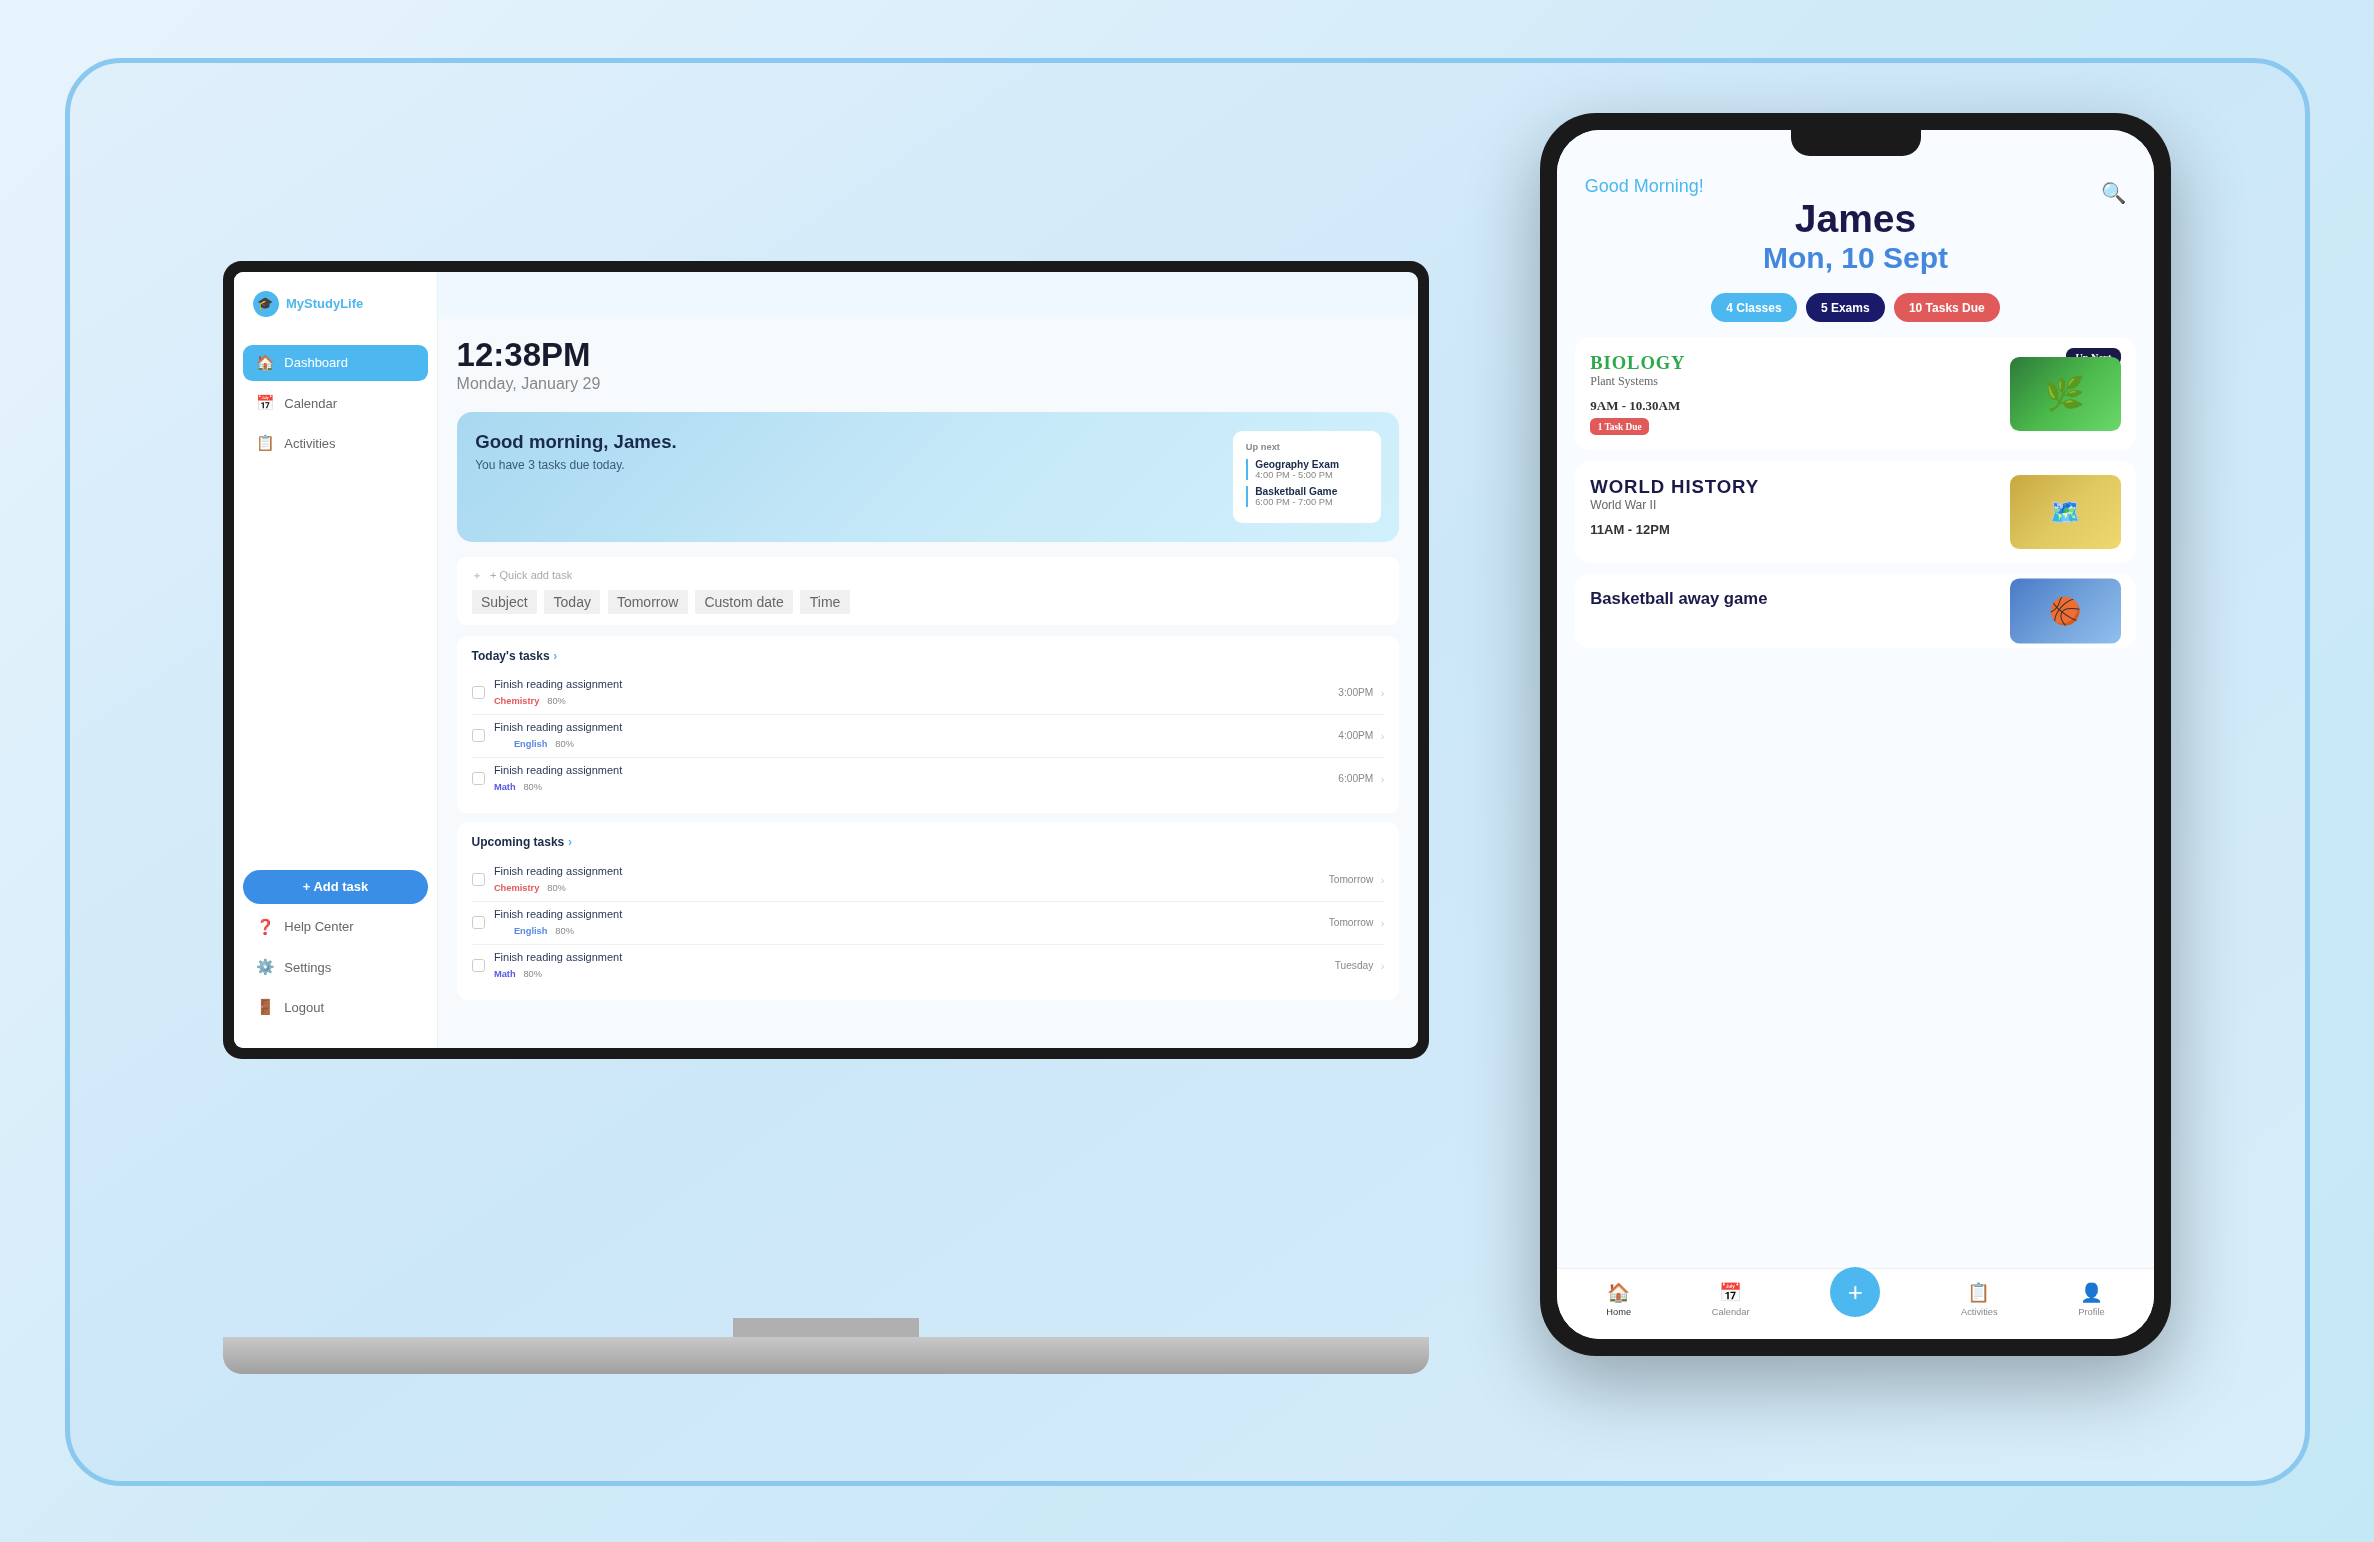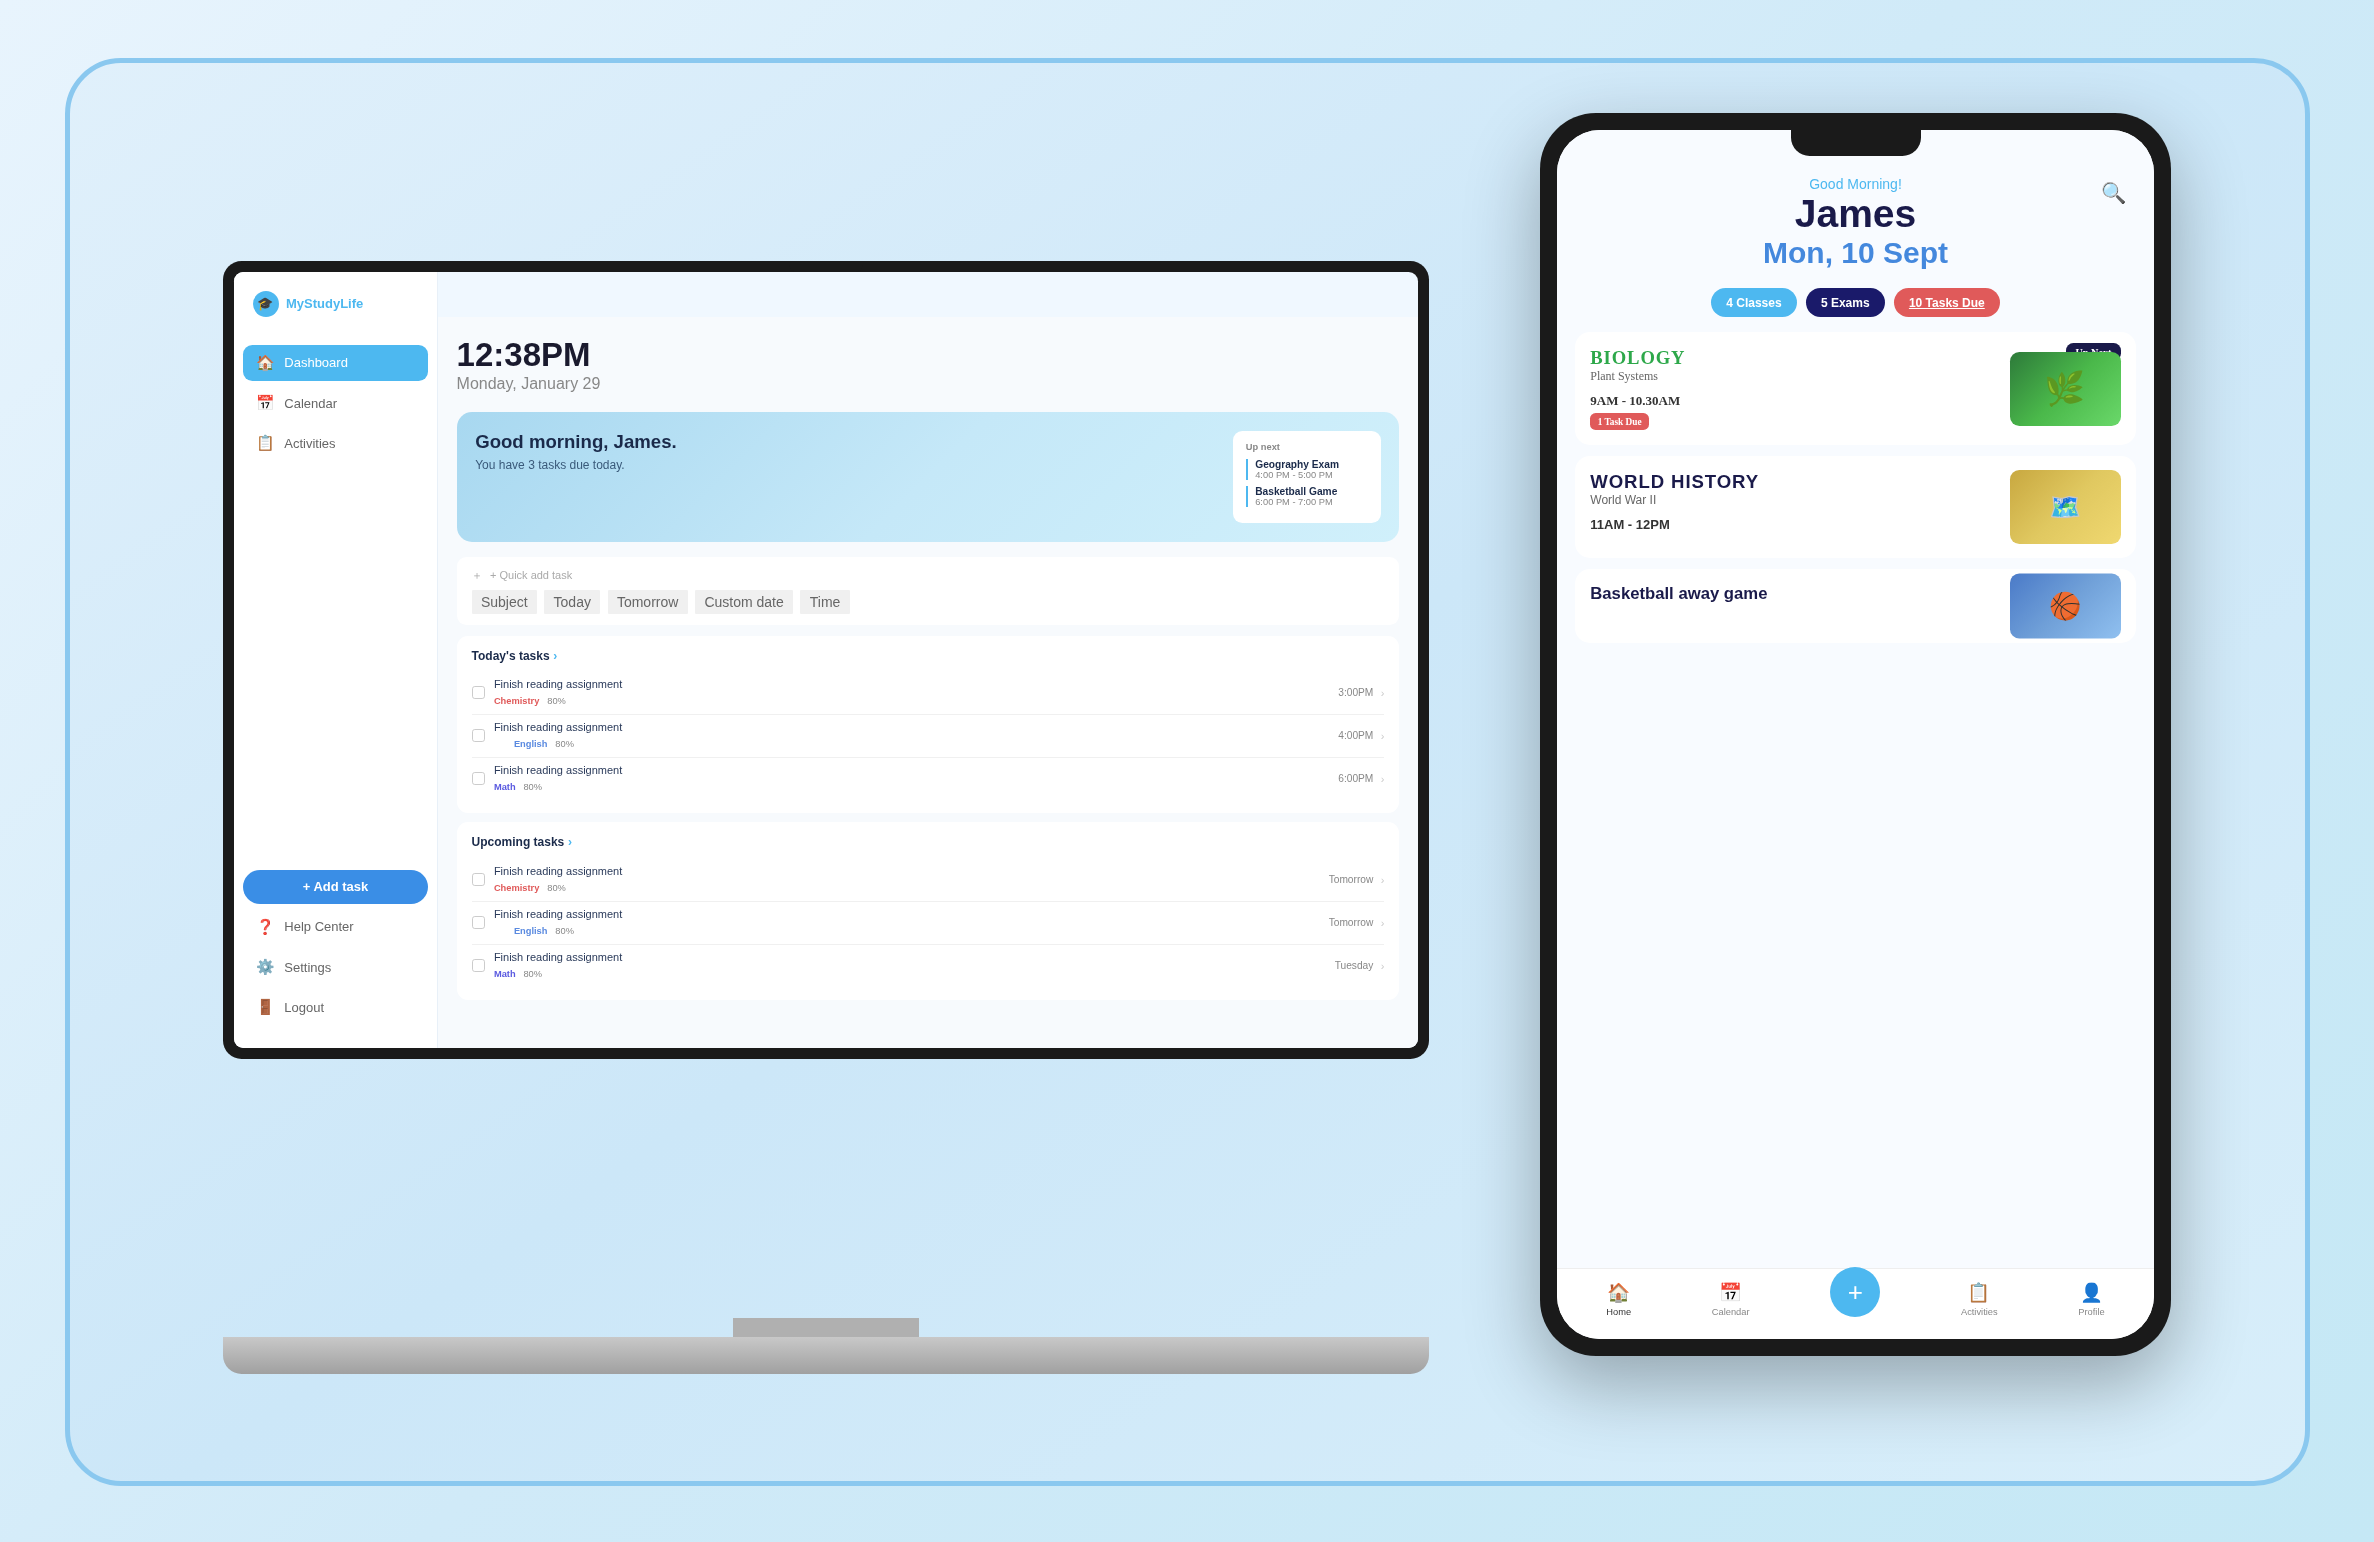--- a/index.html
+++ b/index.html
@@ -360,10 +360,9 @@
       color: #4db8f0;
     }
     .phone-greeting {
-      font-size: 14px;
+      font-size: 18px;
       color: #4db8f0;
       font-weight: 500;
-      text-align: center;
     }
     .phone-name {
       font-size: 39px;

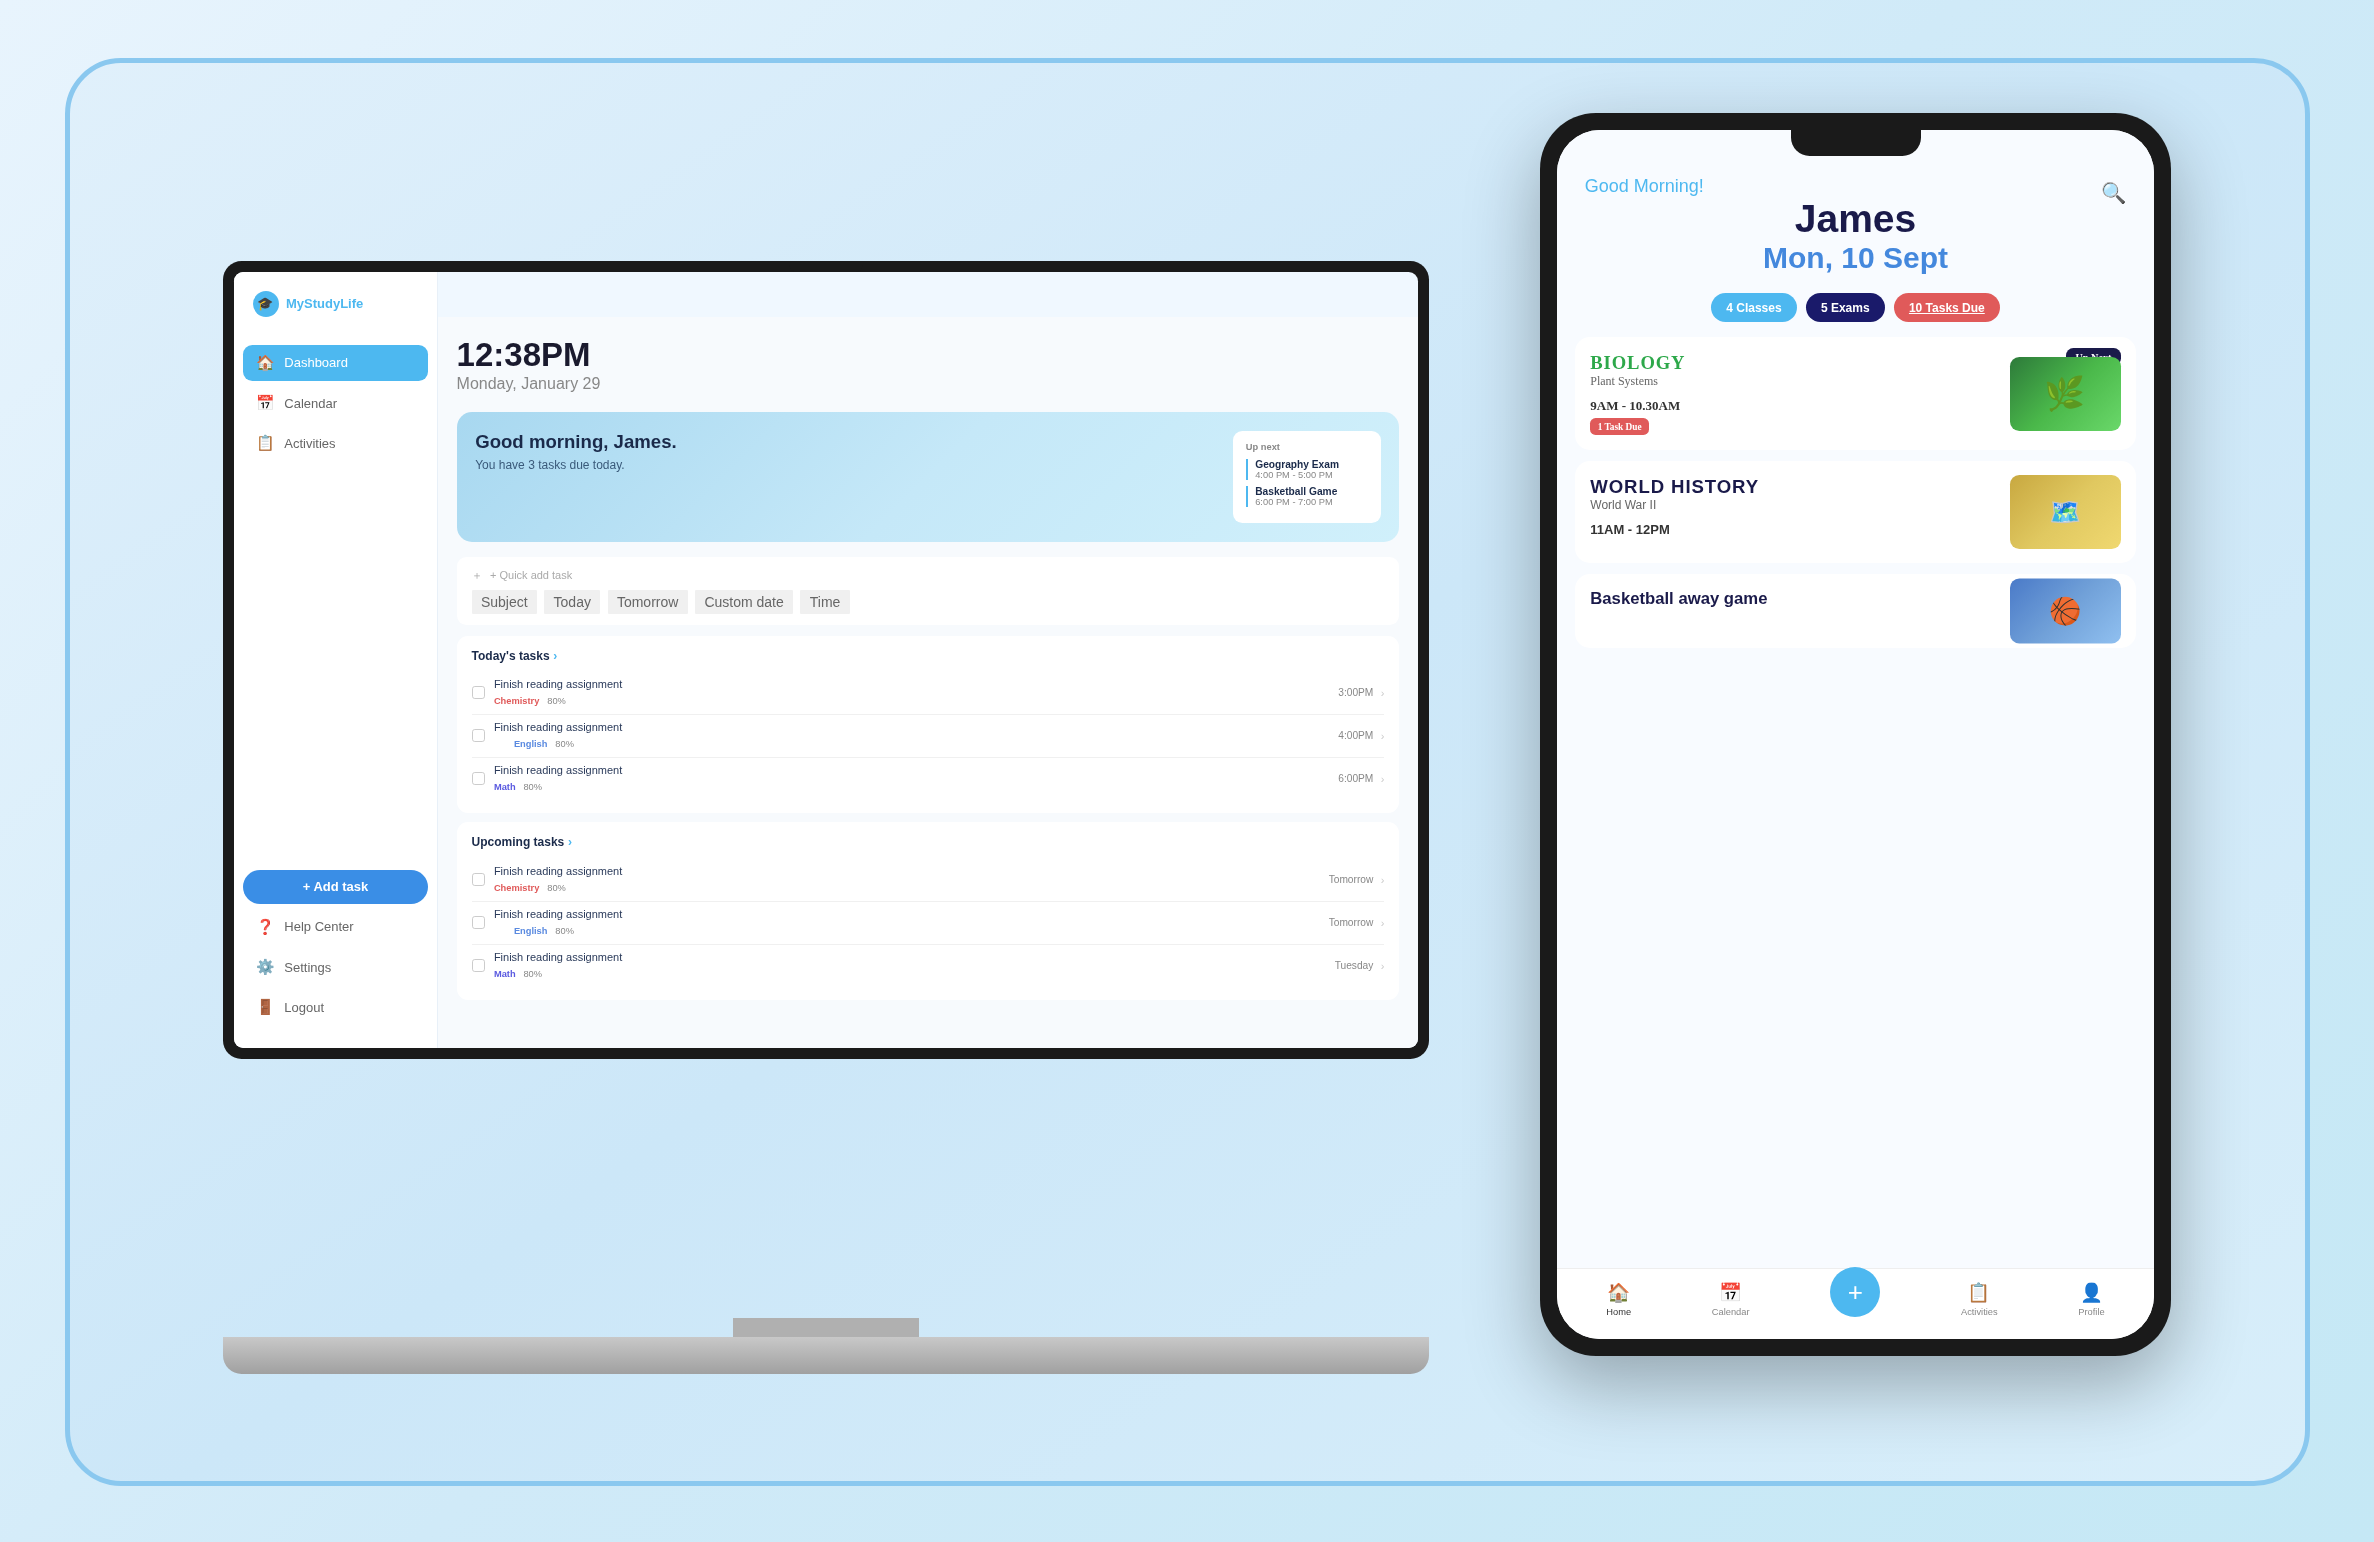--- a/index.html
+++ b/index.html
@@ -390,7 +390,7 @@
     }
     .stat-badge.classes { background: #4db8f0; color: white; }
     .stat-badge.exams { background: #1a1a6a; color: white; }
-    .stat-badge.tasks { background: #e05a5a; color: white; text-decoration: underline; }
+    .stat-badge.tasks { background: #e05a5a; color: white; }
     .phone-content {
       flex: 1;
       overflow: hidden;

